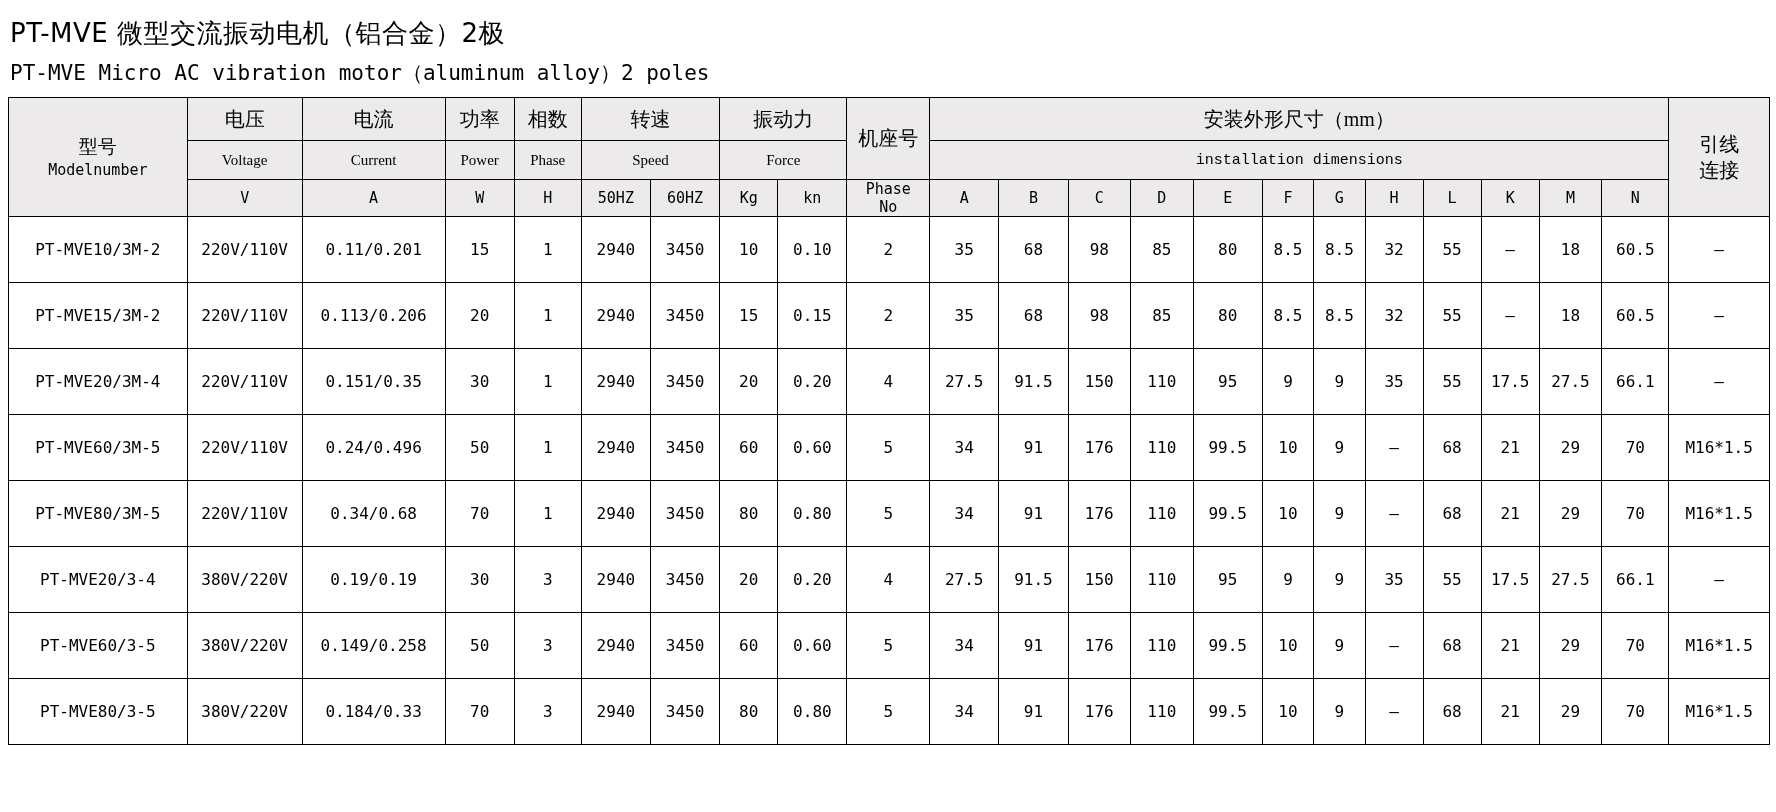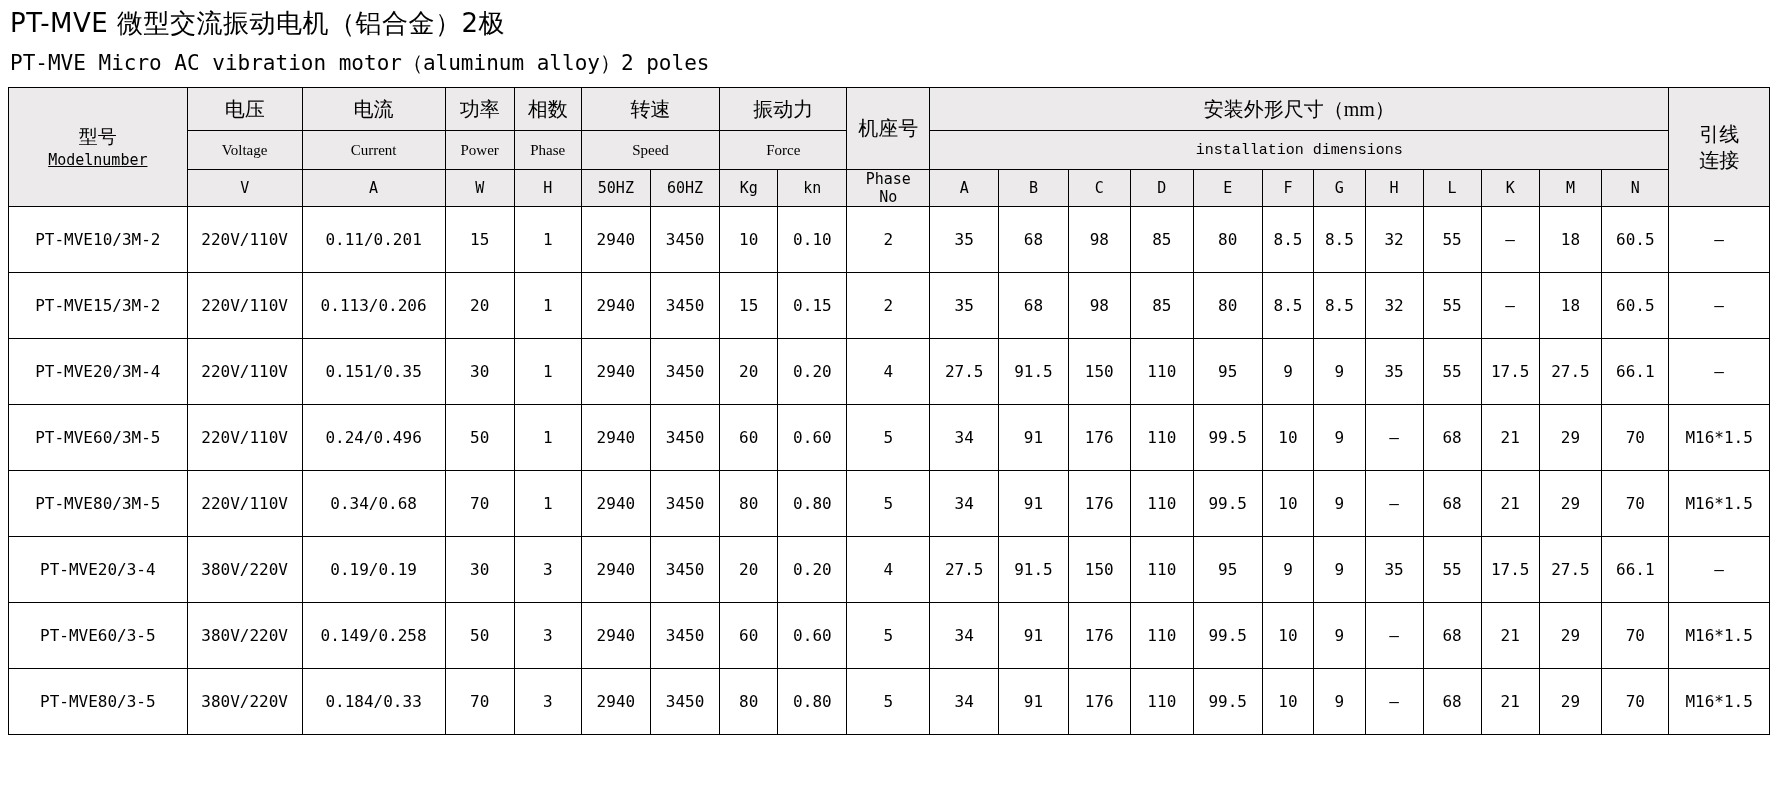--- a/index.html
+++ b/index.html
@@ -15,7 +15,7 @@
     overflow: hidden;
   }
   .page {
-    padding: 4px 8px 0 8px;
+    padding: 14px 8px 0 8px;
     box-sizing: border-box;
   }
   .title-cn {

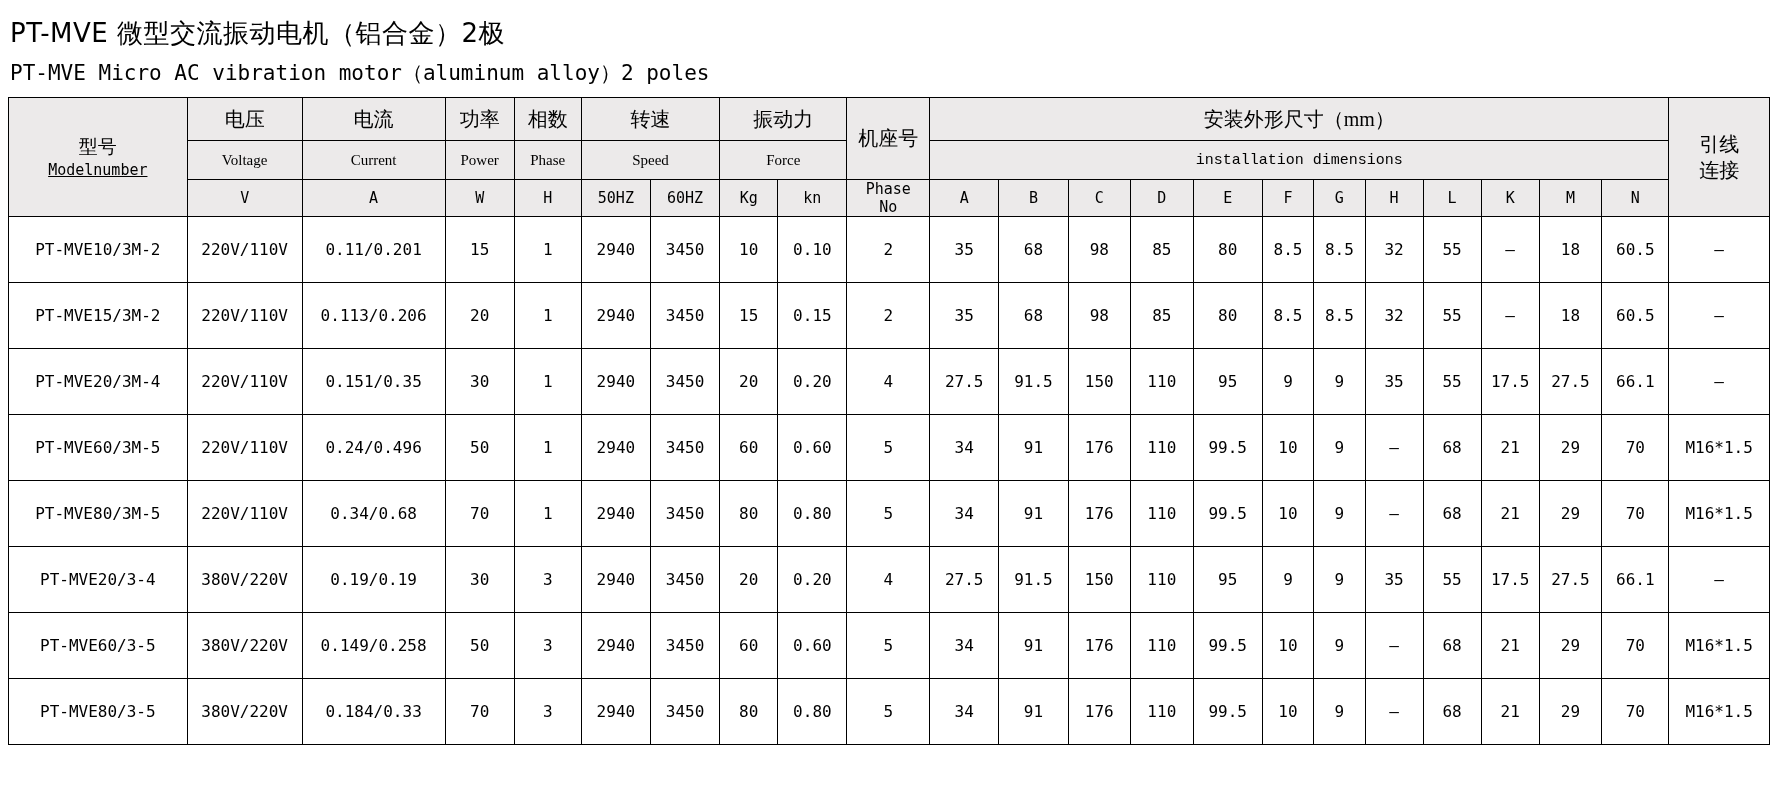--- a/index.html
+++ b/index.html
@@ -72,7 +72,6 @@
     font-size: 15px;
     font-family: "DejaVu Sans Mono", "Liberation Mono", monospace;
     display: block;
-    text-decoration: underline;
   }
   .lead-cell {
     font-size: 20px;

